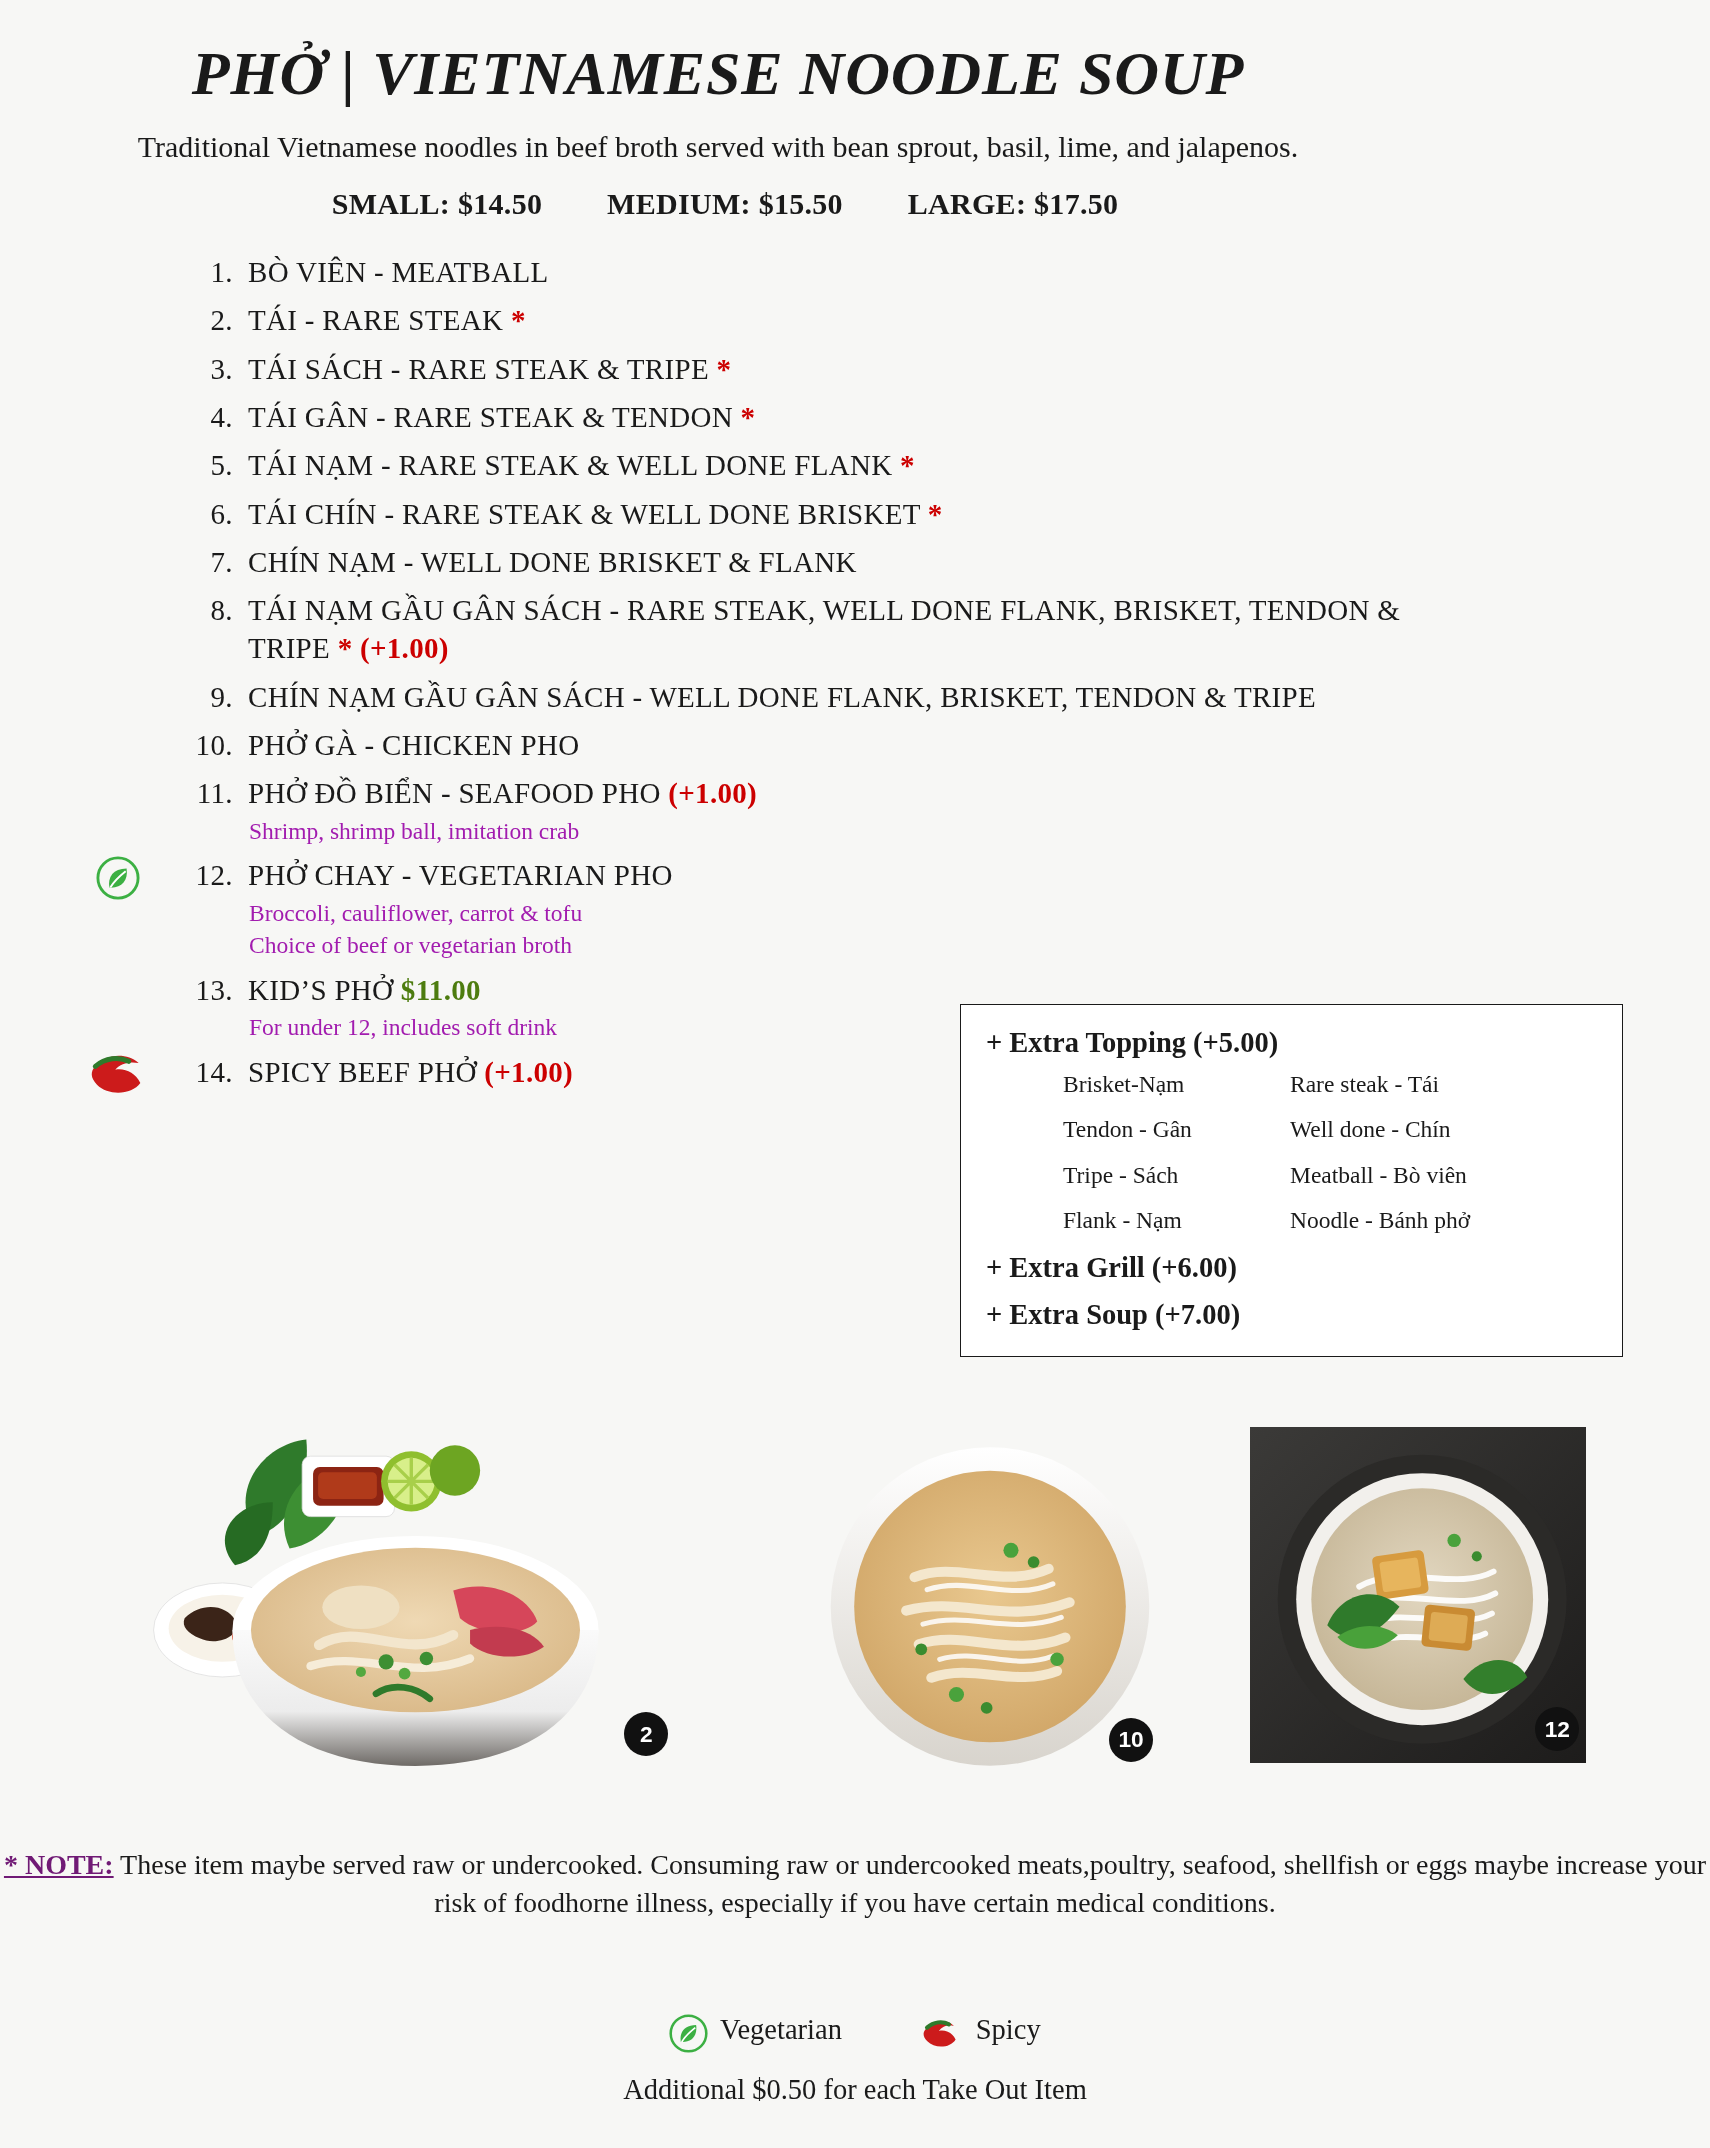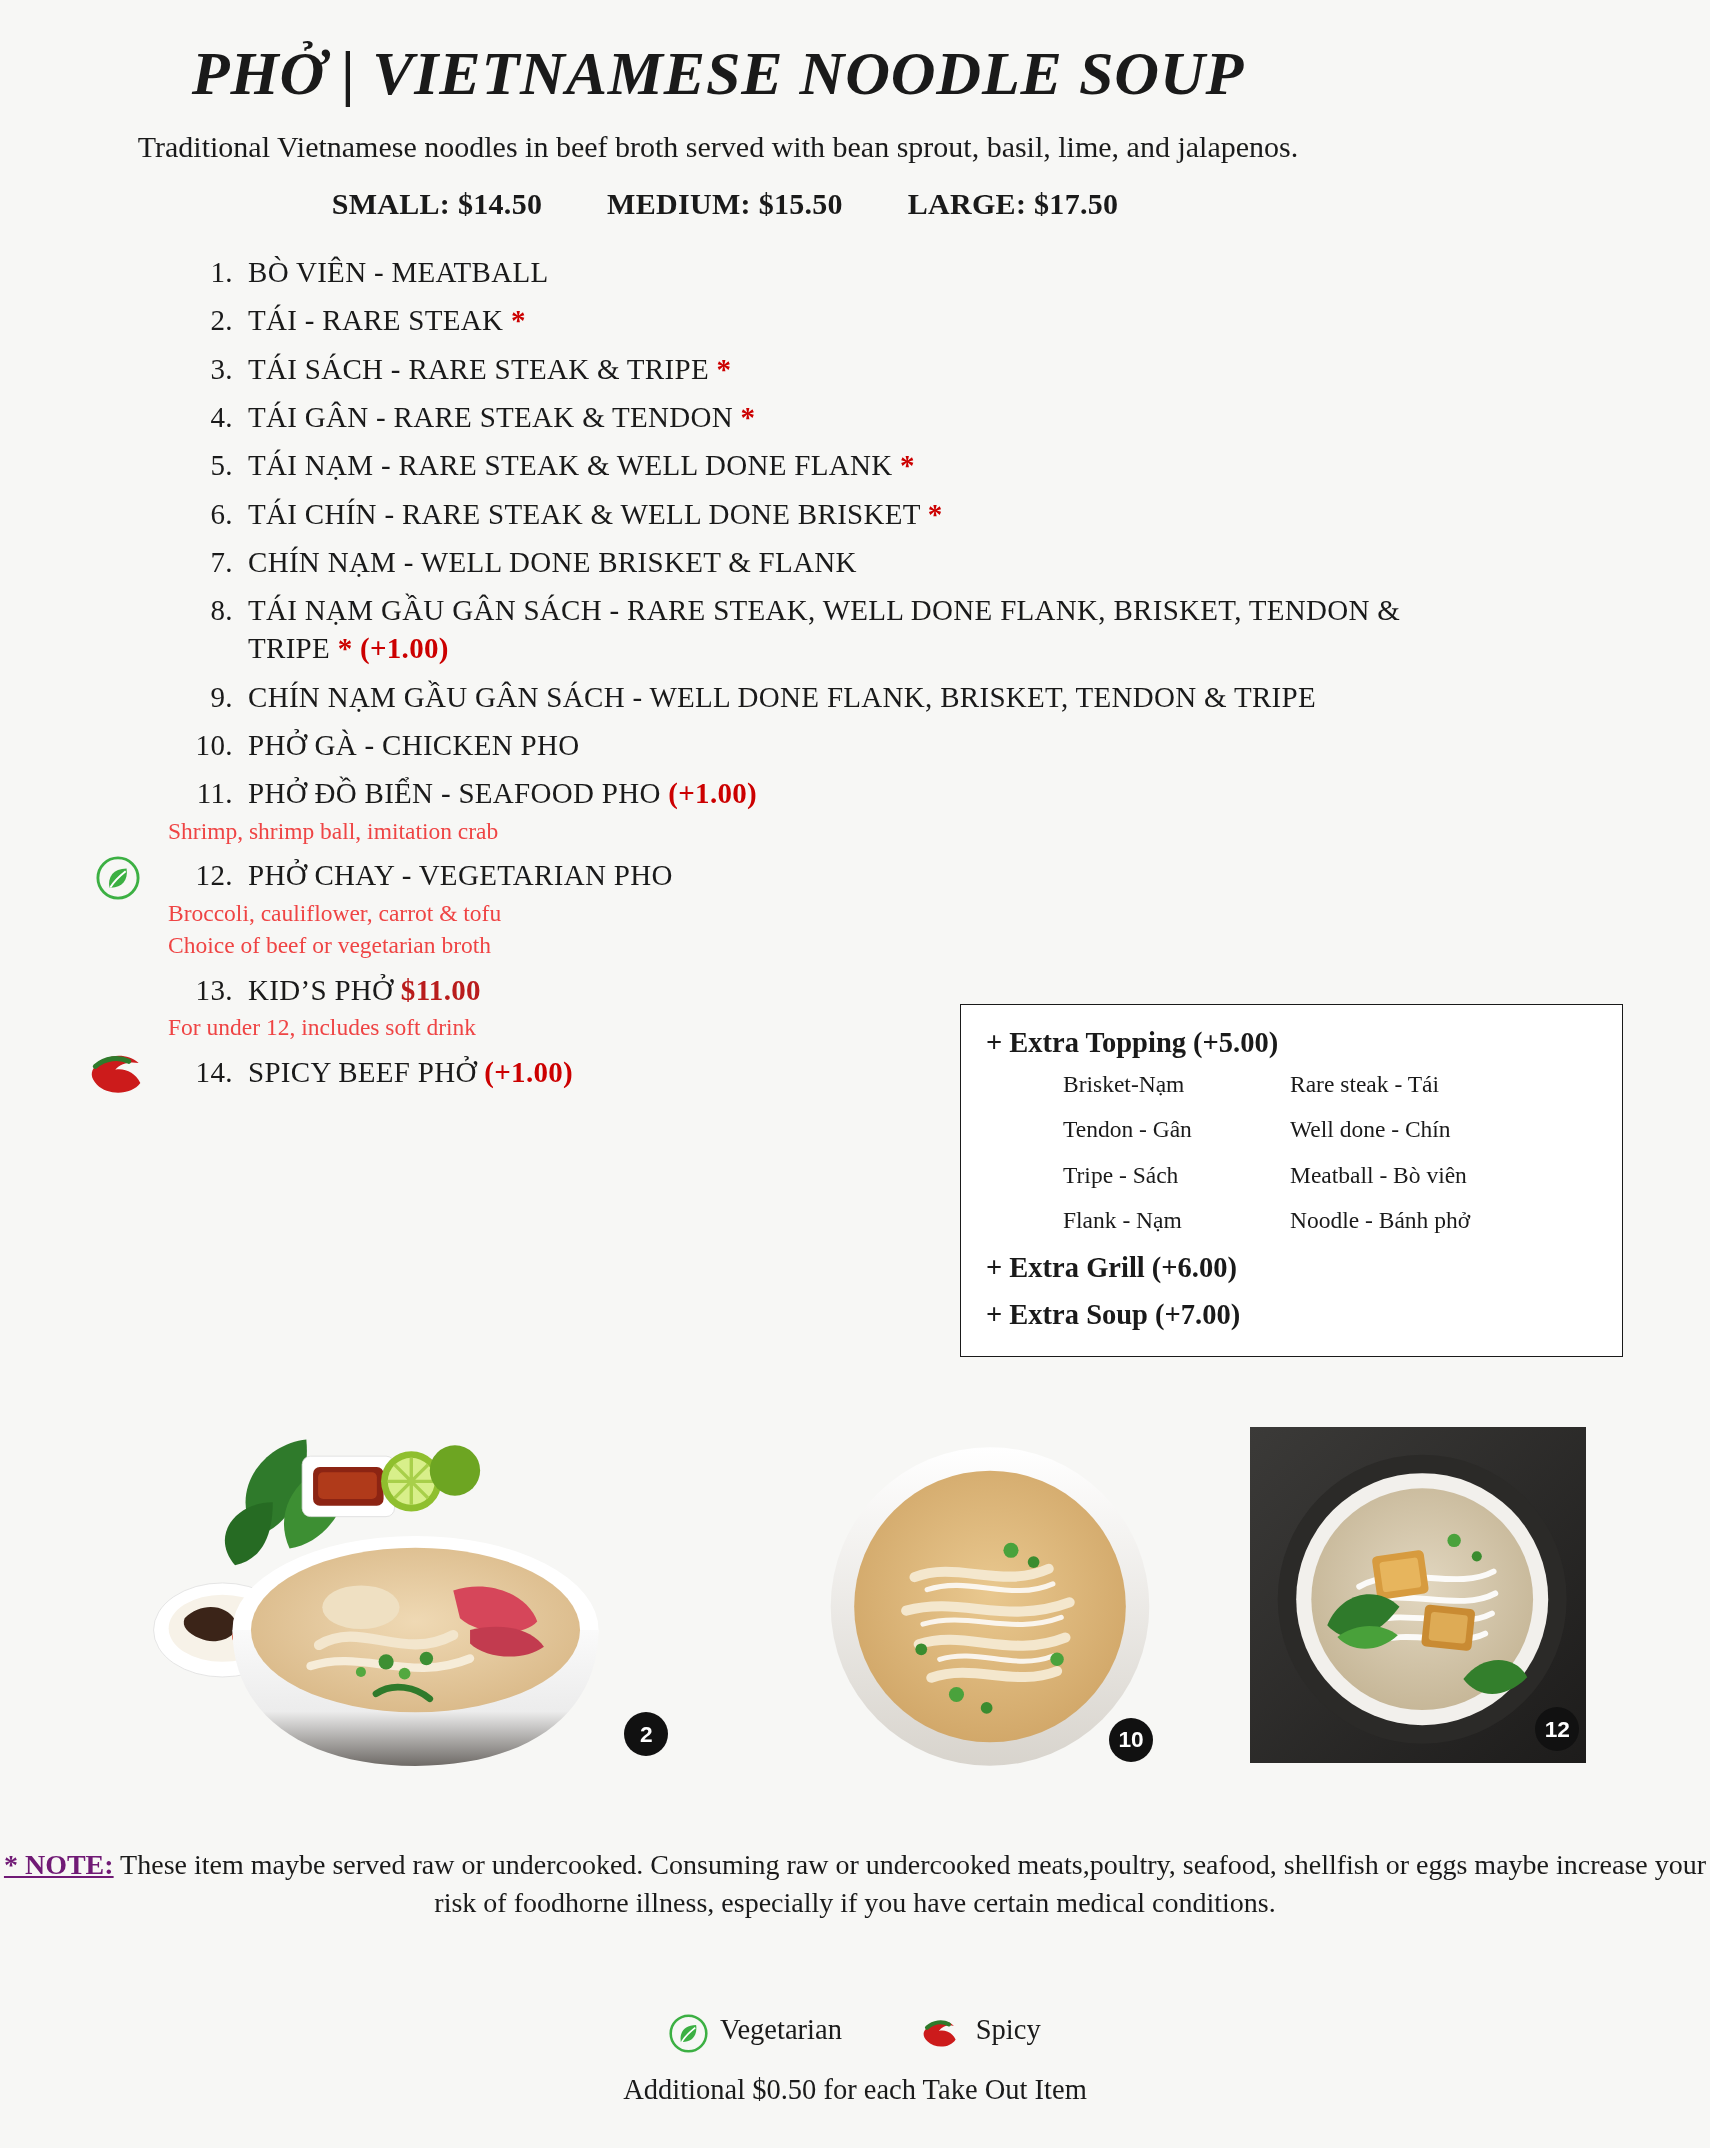--- a/index.html
+++ b/index.html
@@ -93,9 +93,10 @@
   }
   .sub {
     font-size: 23.5px;
+    margin-left: 81px;
     margin-top: 3.4px;
     line-height: 1.3;
-    color: #ef4444;
+    color: #a21caf;
   }
   .sub + .sub { margin-top: 1.7px; }
 

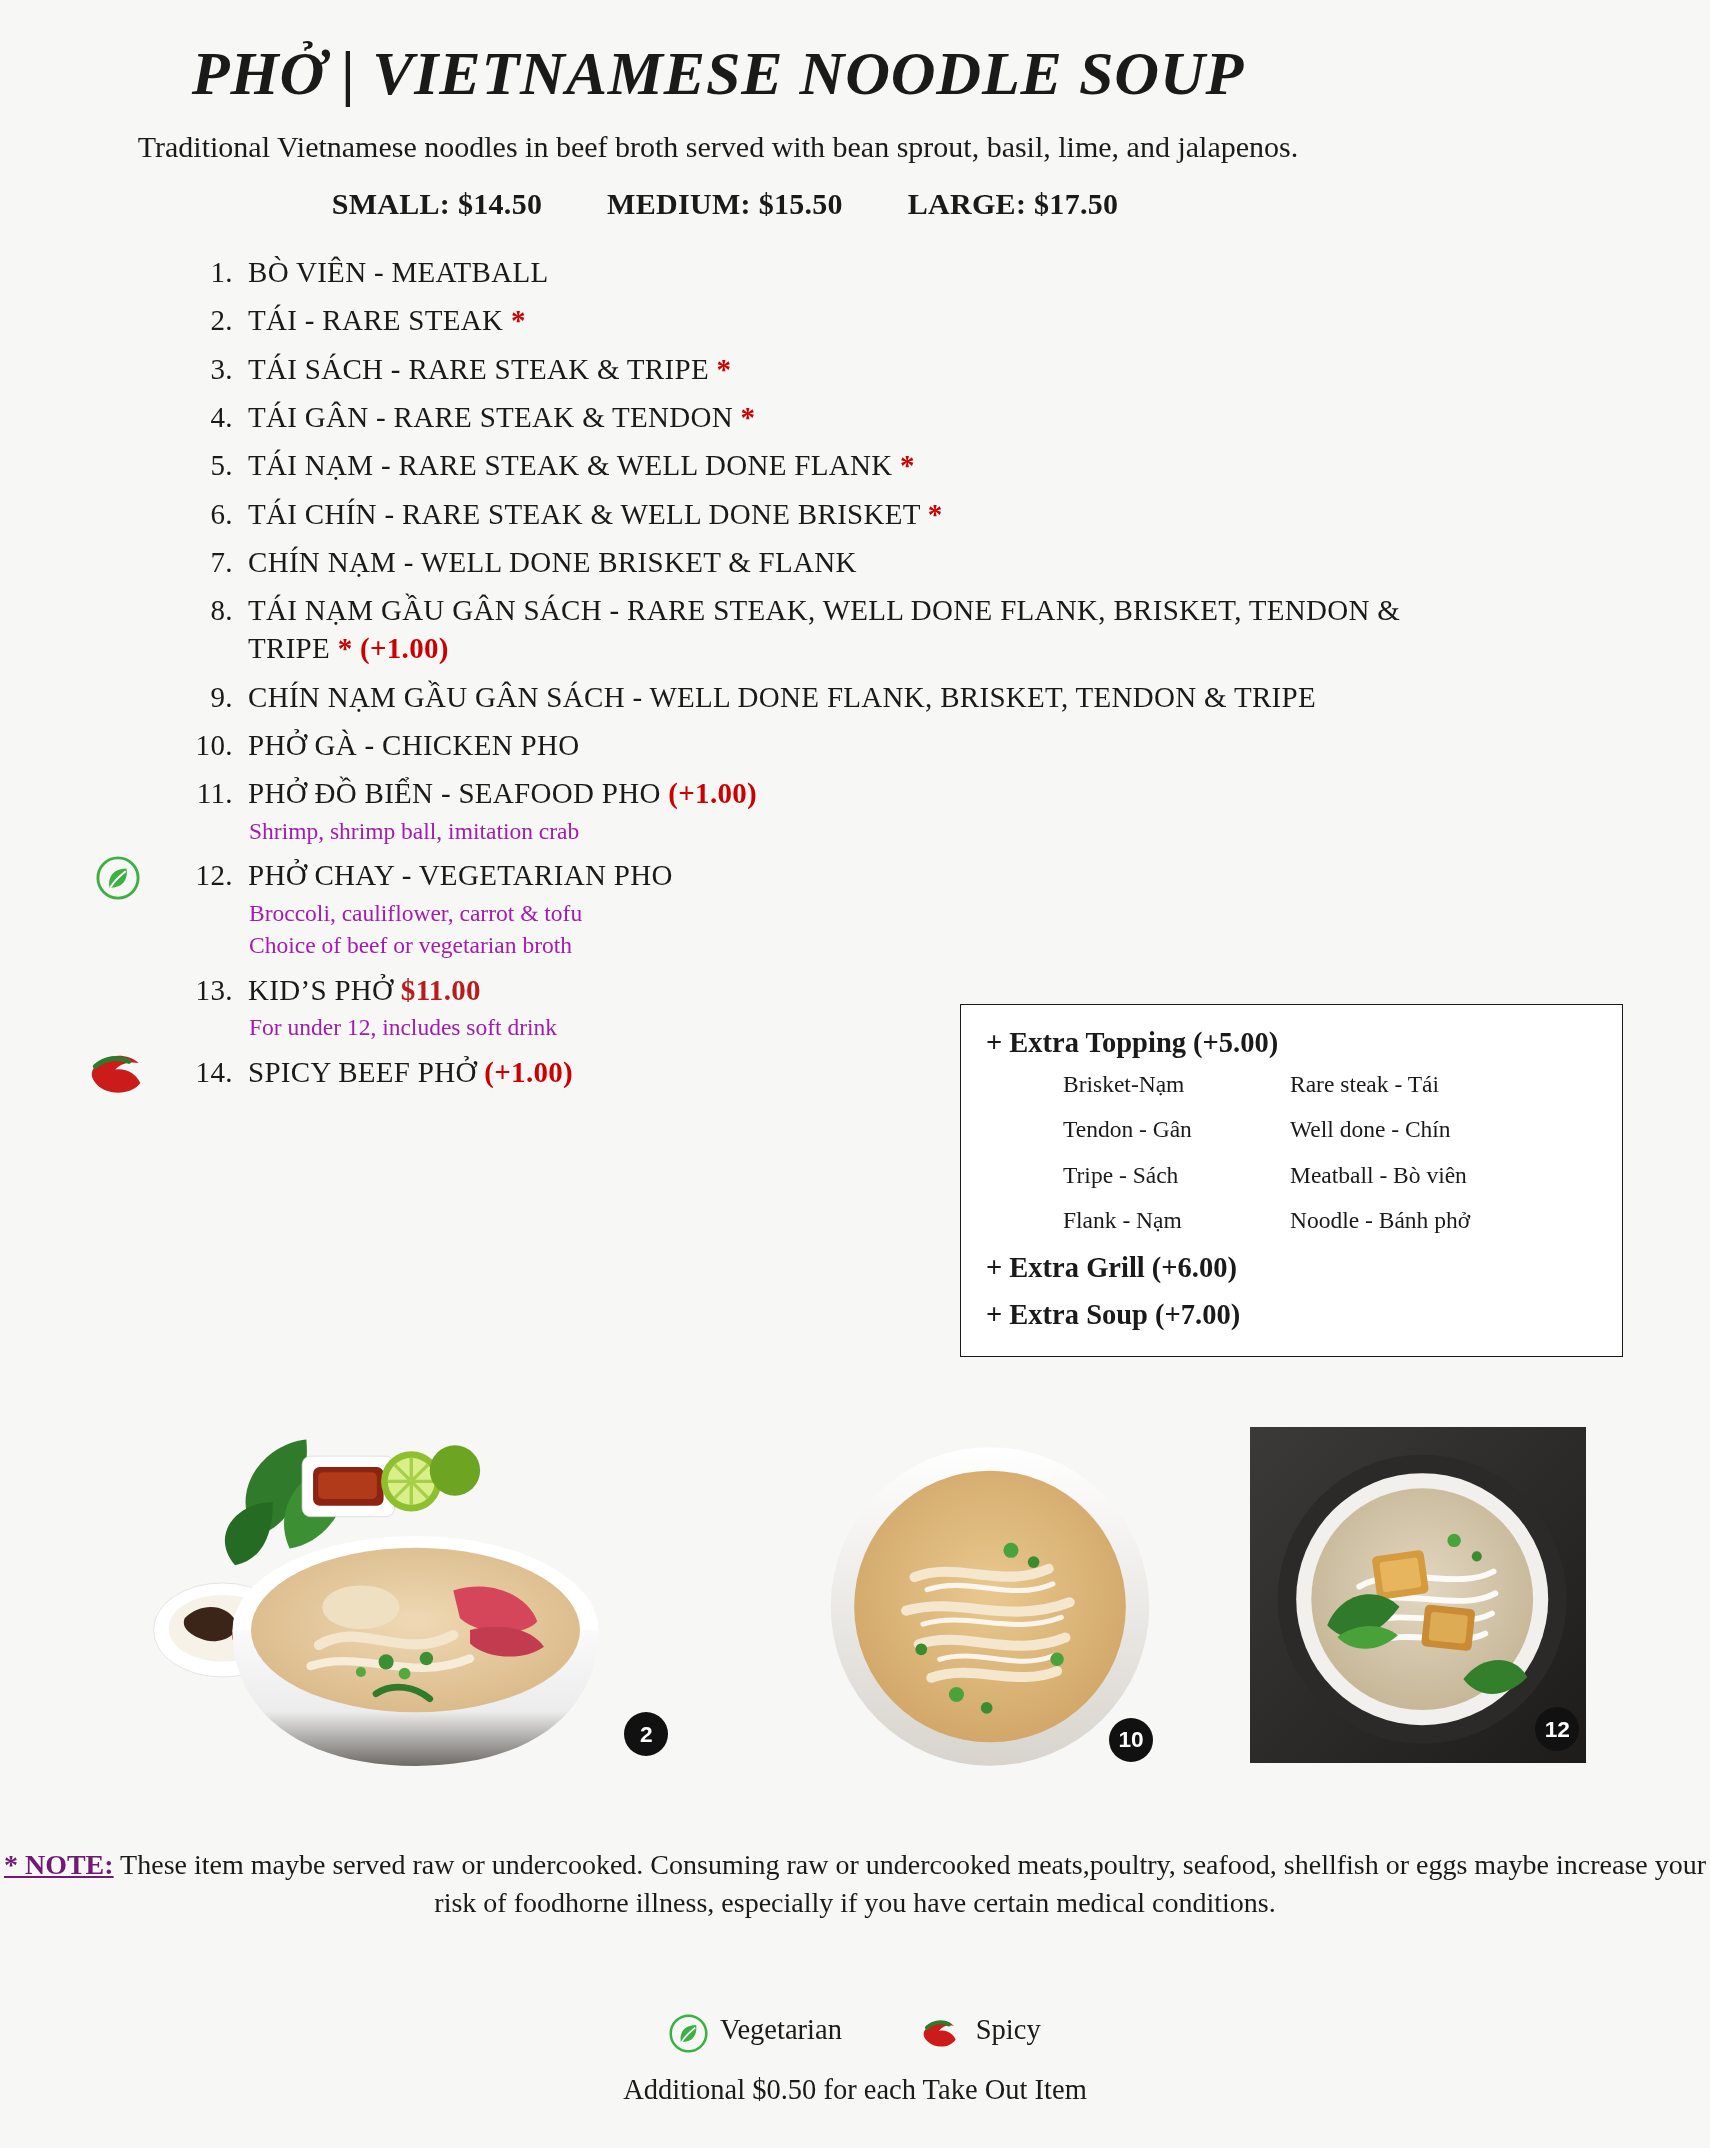--- a/index.html
+++ b/index.html
@@ -88,7 +88,7 @@
     font-weight: bold;
   }
   .price-red {
-    color: #b91c1c;
+    color: #4d7c0f;
     font-weight: bold;
   }
   .sub {

